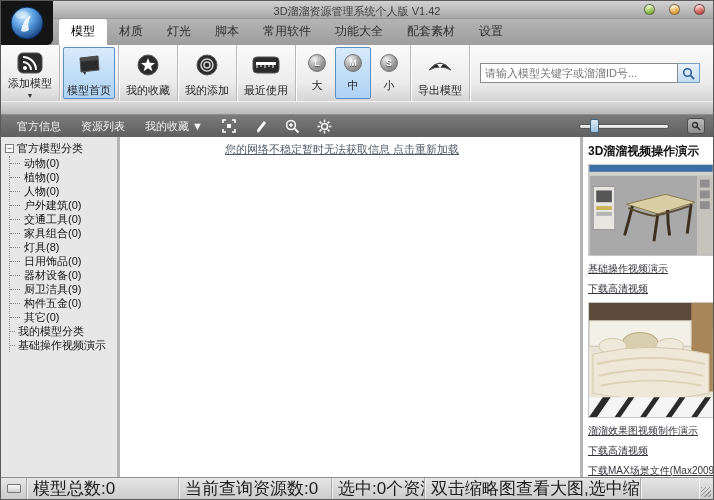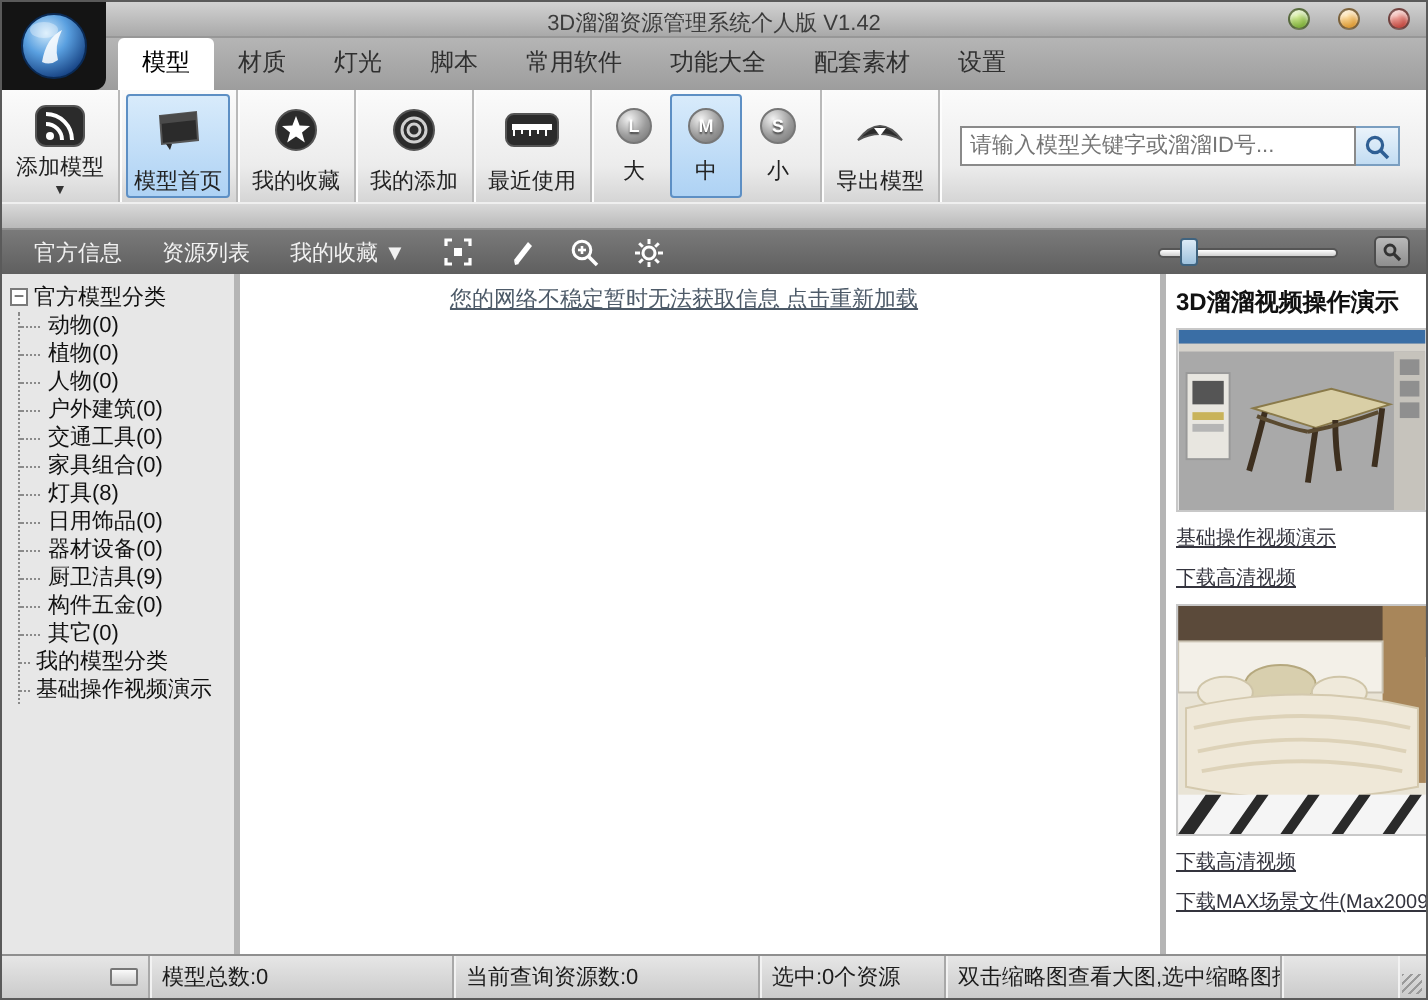--- a/index.html
+++ b/index.html
@@ -370,6 +370,7 @@
         <path d="M0 116 L14 96 L22 96 L8 116 Z M26 116 L40 96 L46 96 L32 116 Z M52 116 L66 96 L72 96 L58 116 Z M78 116 L92 96 L98 96 L84 116 Z M104 116 L118 96 L124 96 L110 116 Z" fill="#2a2a2a"></path>
       </svg>
 
+      <div class="sp-link">溜溜效果图视频制作演示</div>
       <div class="sp-link">下载高清视频</div>
       <div class="sp-link">下载MAX场景文件(Max2009)</div>
     </div>

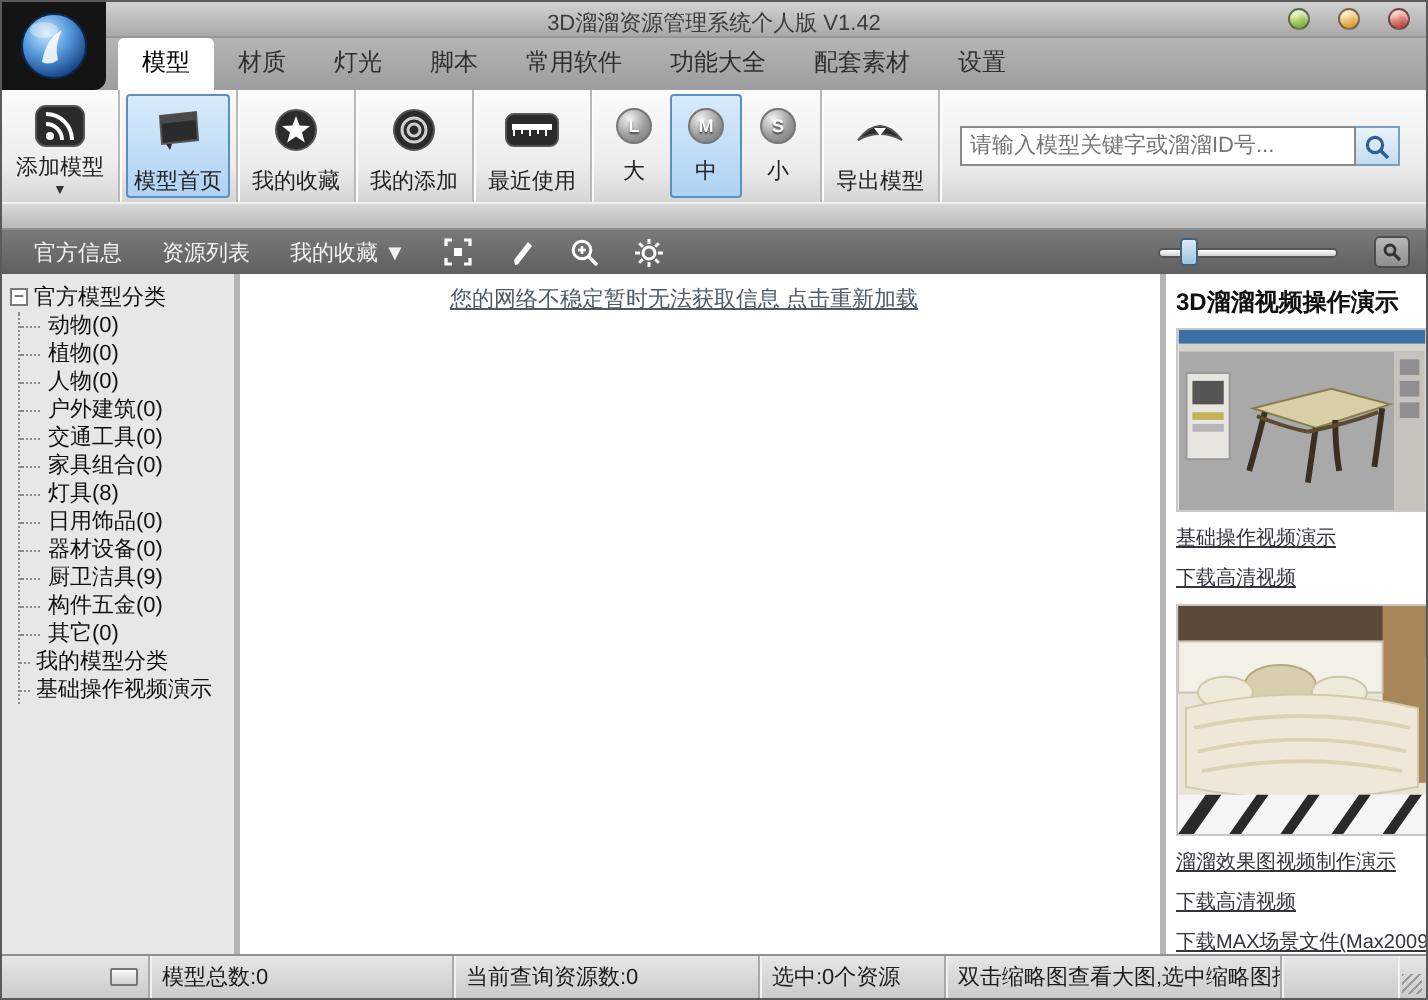--- a/index.html
+++ b/index.html
@@ -95,7 +95,7 @@
   
   .statusbar { position:absolute; bottom:0; left:0; right:0; height:22px;
     background:linear-gradient(#e6e6e6,#cbcbcb); border-top:1px solid #8f8f8f;
-    display:flex; align-items:center; font-size:11px; color:#1c1c1c;padding-left:48px; }
+    display:flex; align-items:center; font-size:17px; color:#1c1c1c; }
   .sseg { height:100%; display:flex; align-items:center; padding:0 6px; border-right:1px solid #a8a8a8;
     box-shadow:1px 0 0 #f2f2f2; white-space:nowrap; overflow:hidden; }
   .sseg.icon-seg { width:26px; justify-content:center; padding:0; }

